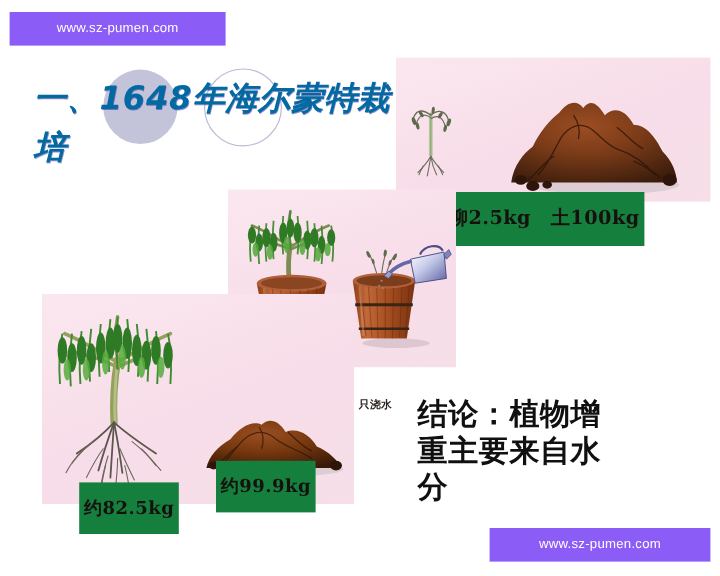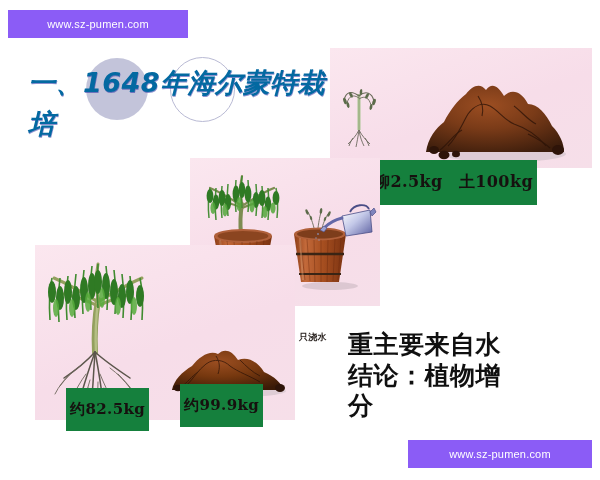--- a/index.html
+++ b/index.html
@@ -476,8 +476,8 @@
   <div class="kg-label" id="label-soil-bot">约99.9kg</div>
 
   <div id="conclusion">
+    <span class="ln">结论：植物增</span>
     <span class="ln">重主要来自水</span>
-    <span class="ln">结论：植物增</span>
     <span class="ln">分</span>
   </div>
 

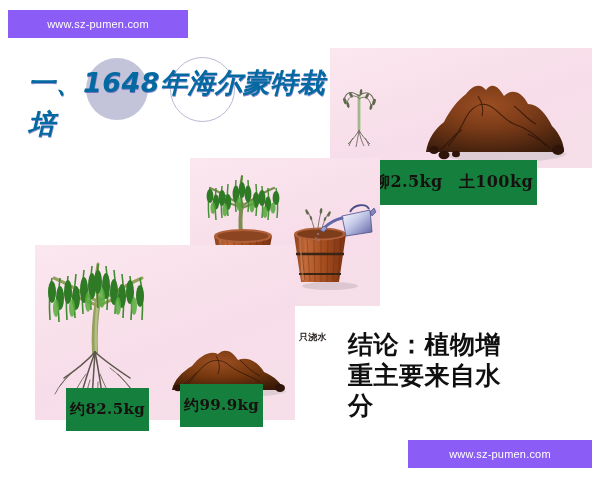--- a/index.html
+++ b/index.html
@@ -90,7 +90,7 @@
     padding: 12px 4px;
   }
   #label-soil-top { left: 370px; top: 160px; font-size: 16px; }
-  #label-tree-bot { left: 66px;  top: 388px; }
+  #label-tree-bot { left: 66px;  top: 402px; }
   #label-soil-bot { left: 180px; top: 384px; }
 
   .small-label {

